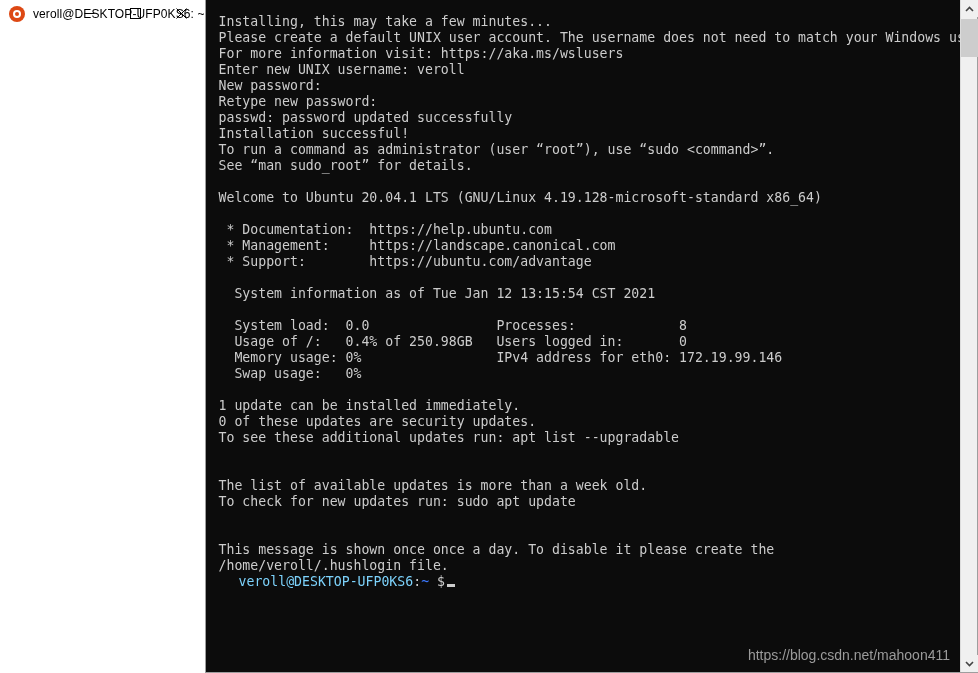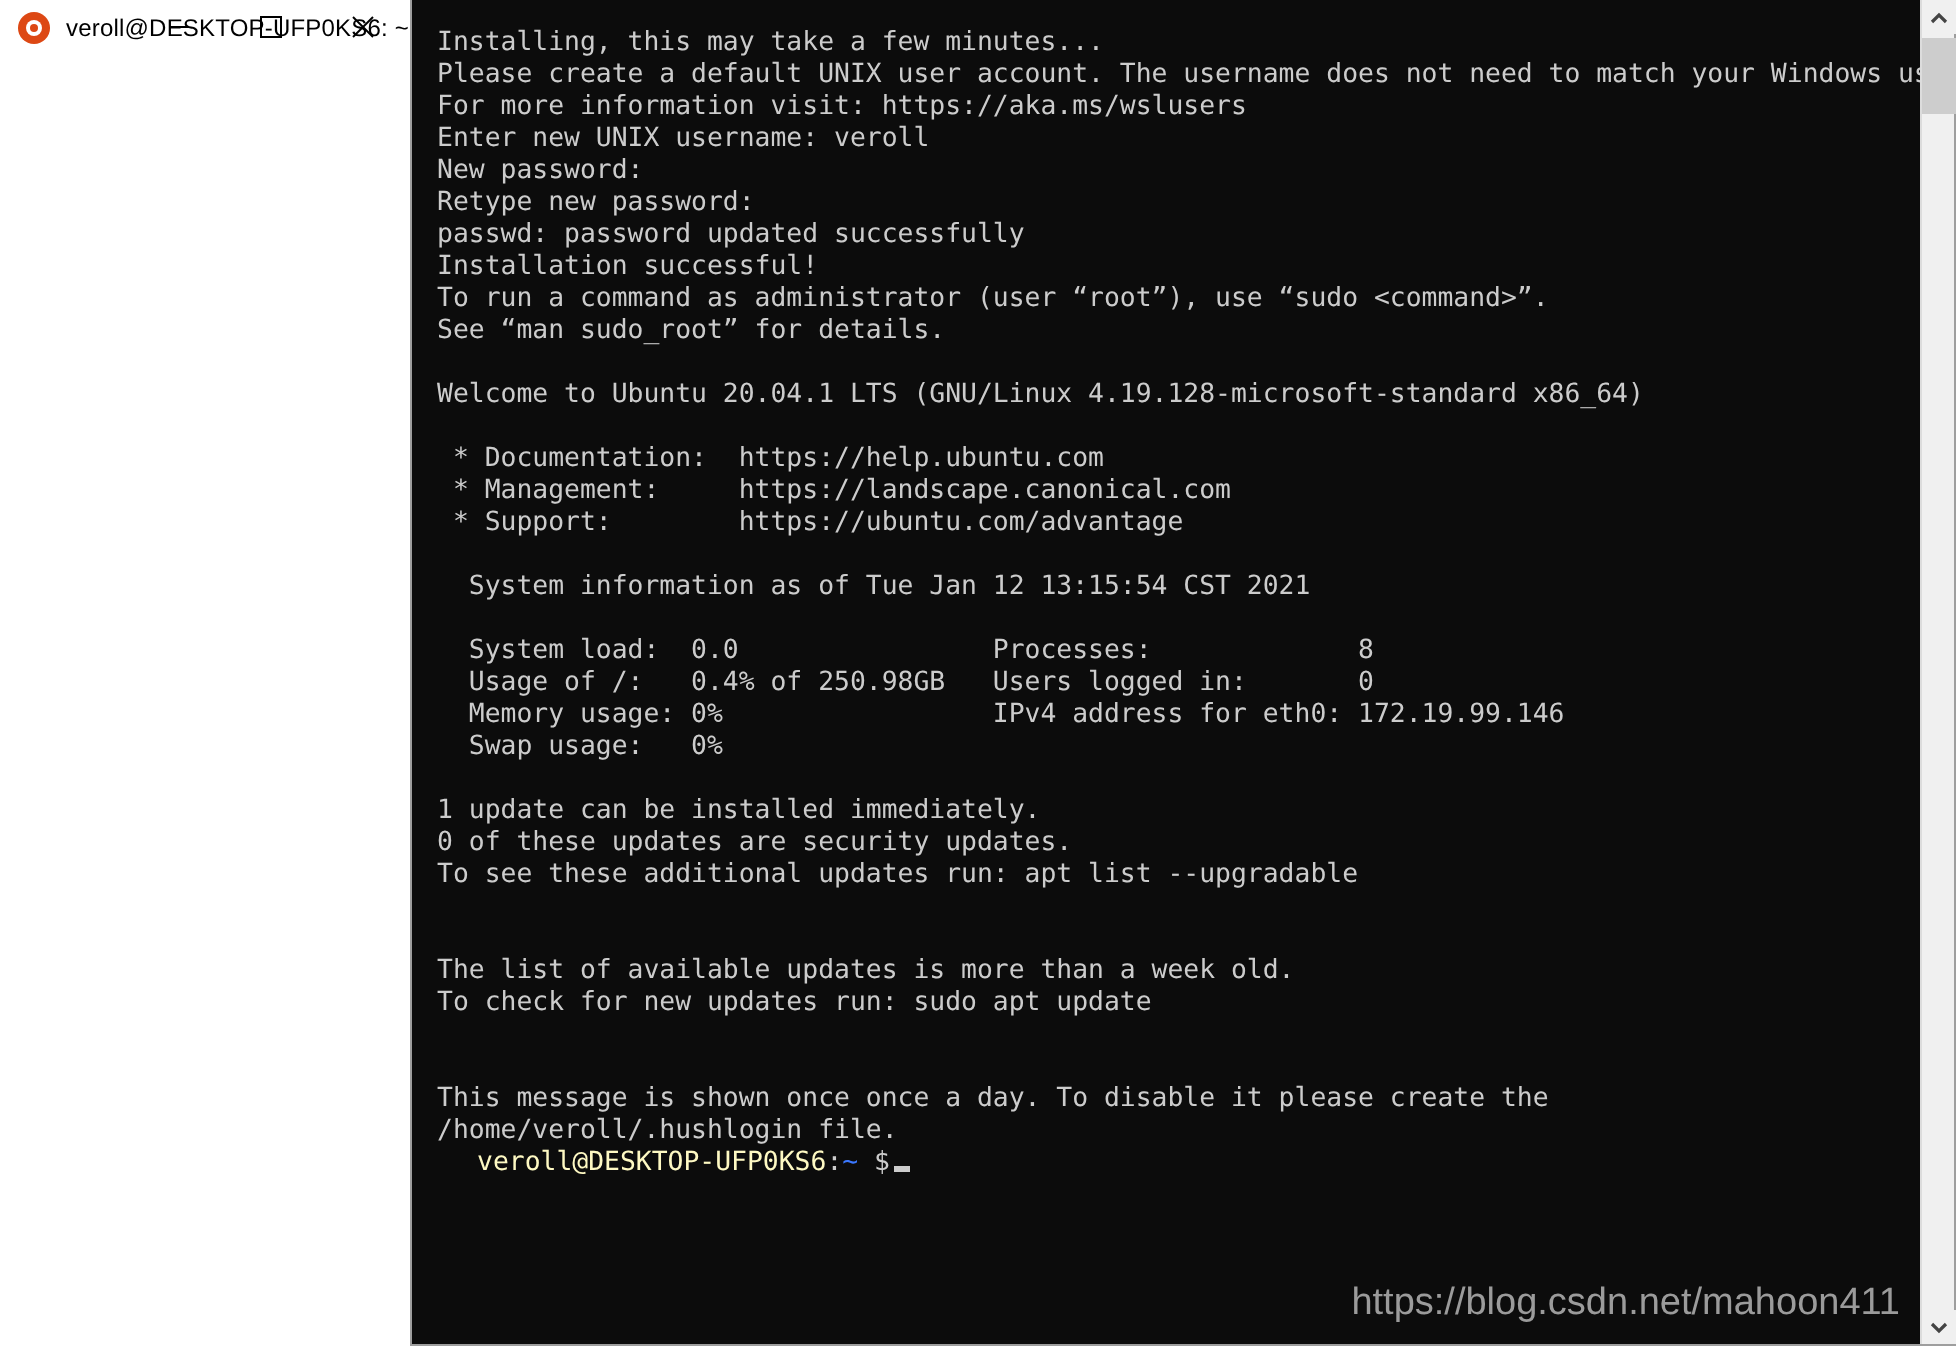--- a/index.html
+++ b/index.html
@@ -112,7 +112,7 @@
     white-space: pre;
     letter-spacing: 0px;
   }
-  .g { color: #fef9c3; padding-left: 20px; }
+  .g { color: #7dd3fc; padding-left: 20px; }
   .b { color: #3b78ff; }
   .w { color: #cccccc; }
   .cursor {

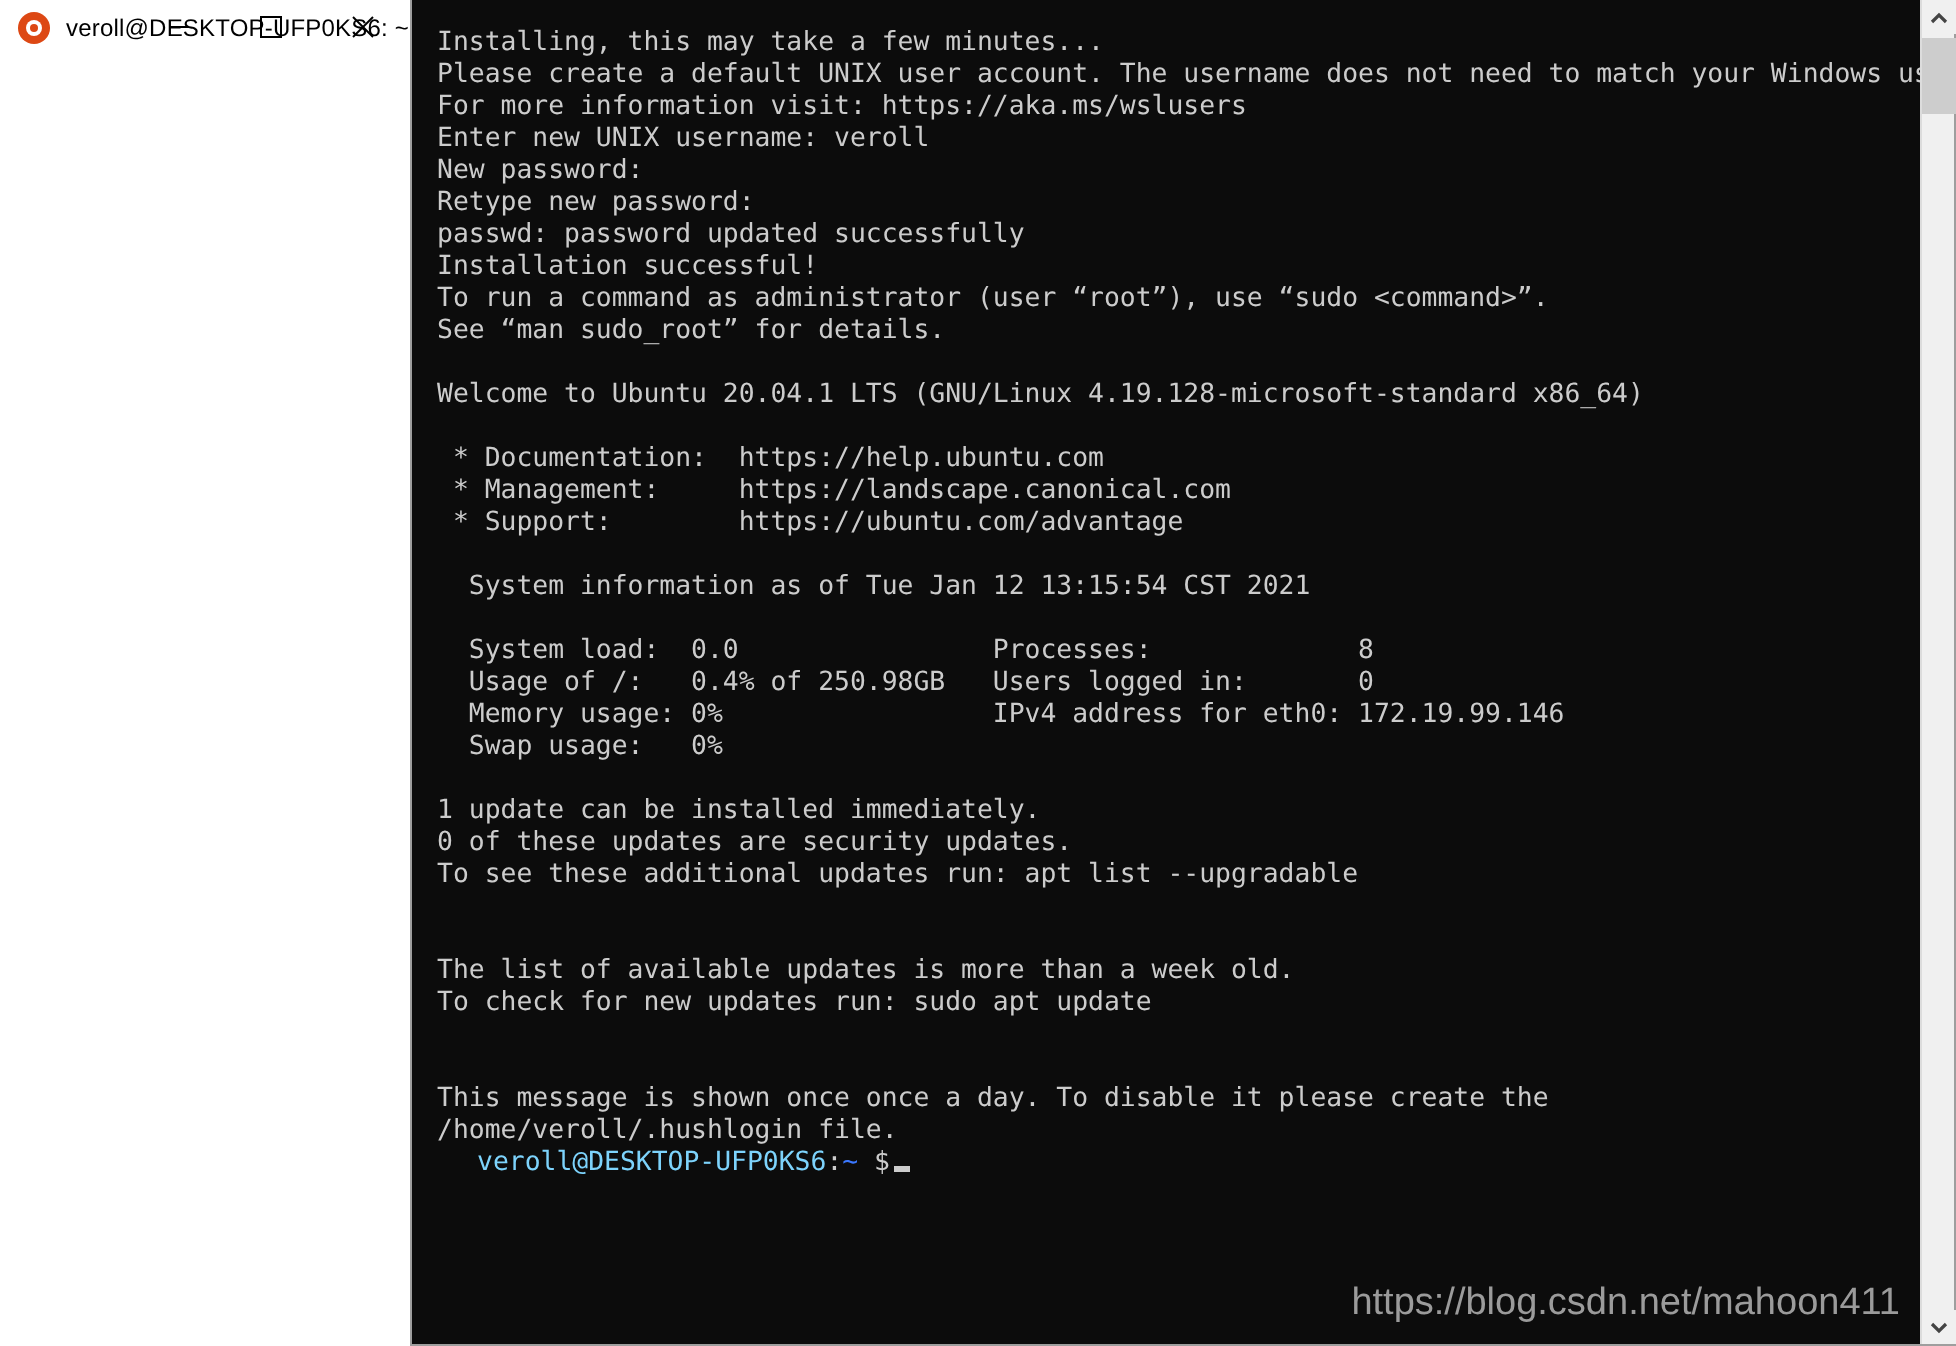--- a/index.html
+++ b/index.html
@@ -130,7 +130,7 @@
     right: 10px;
     bottom: 9px;
     font-family: "Liberation Sans", sans-serif;
-    font-size: 19px;
+    font-size: 14px;
     color: #9b9b9b;
     white-space: nowrap;
   }

